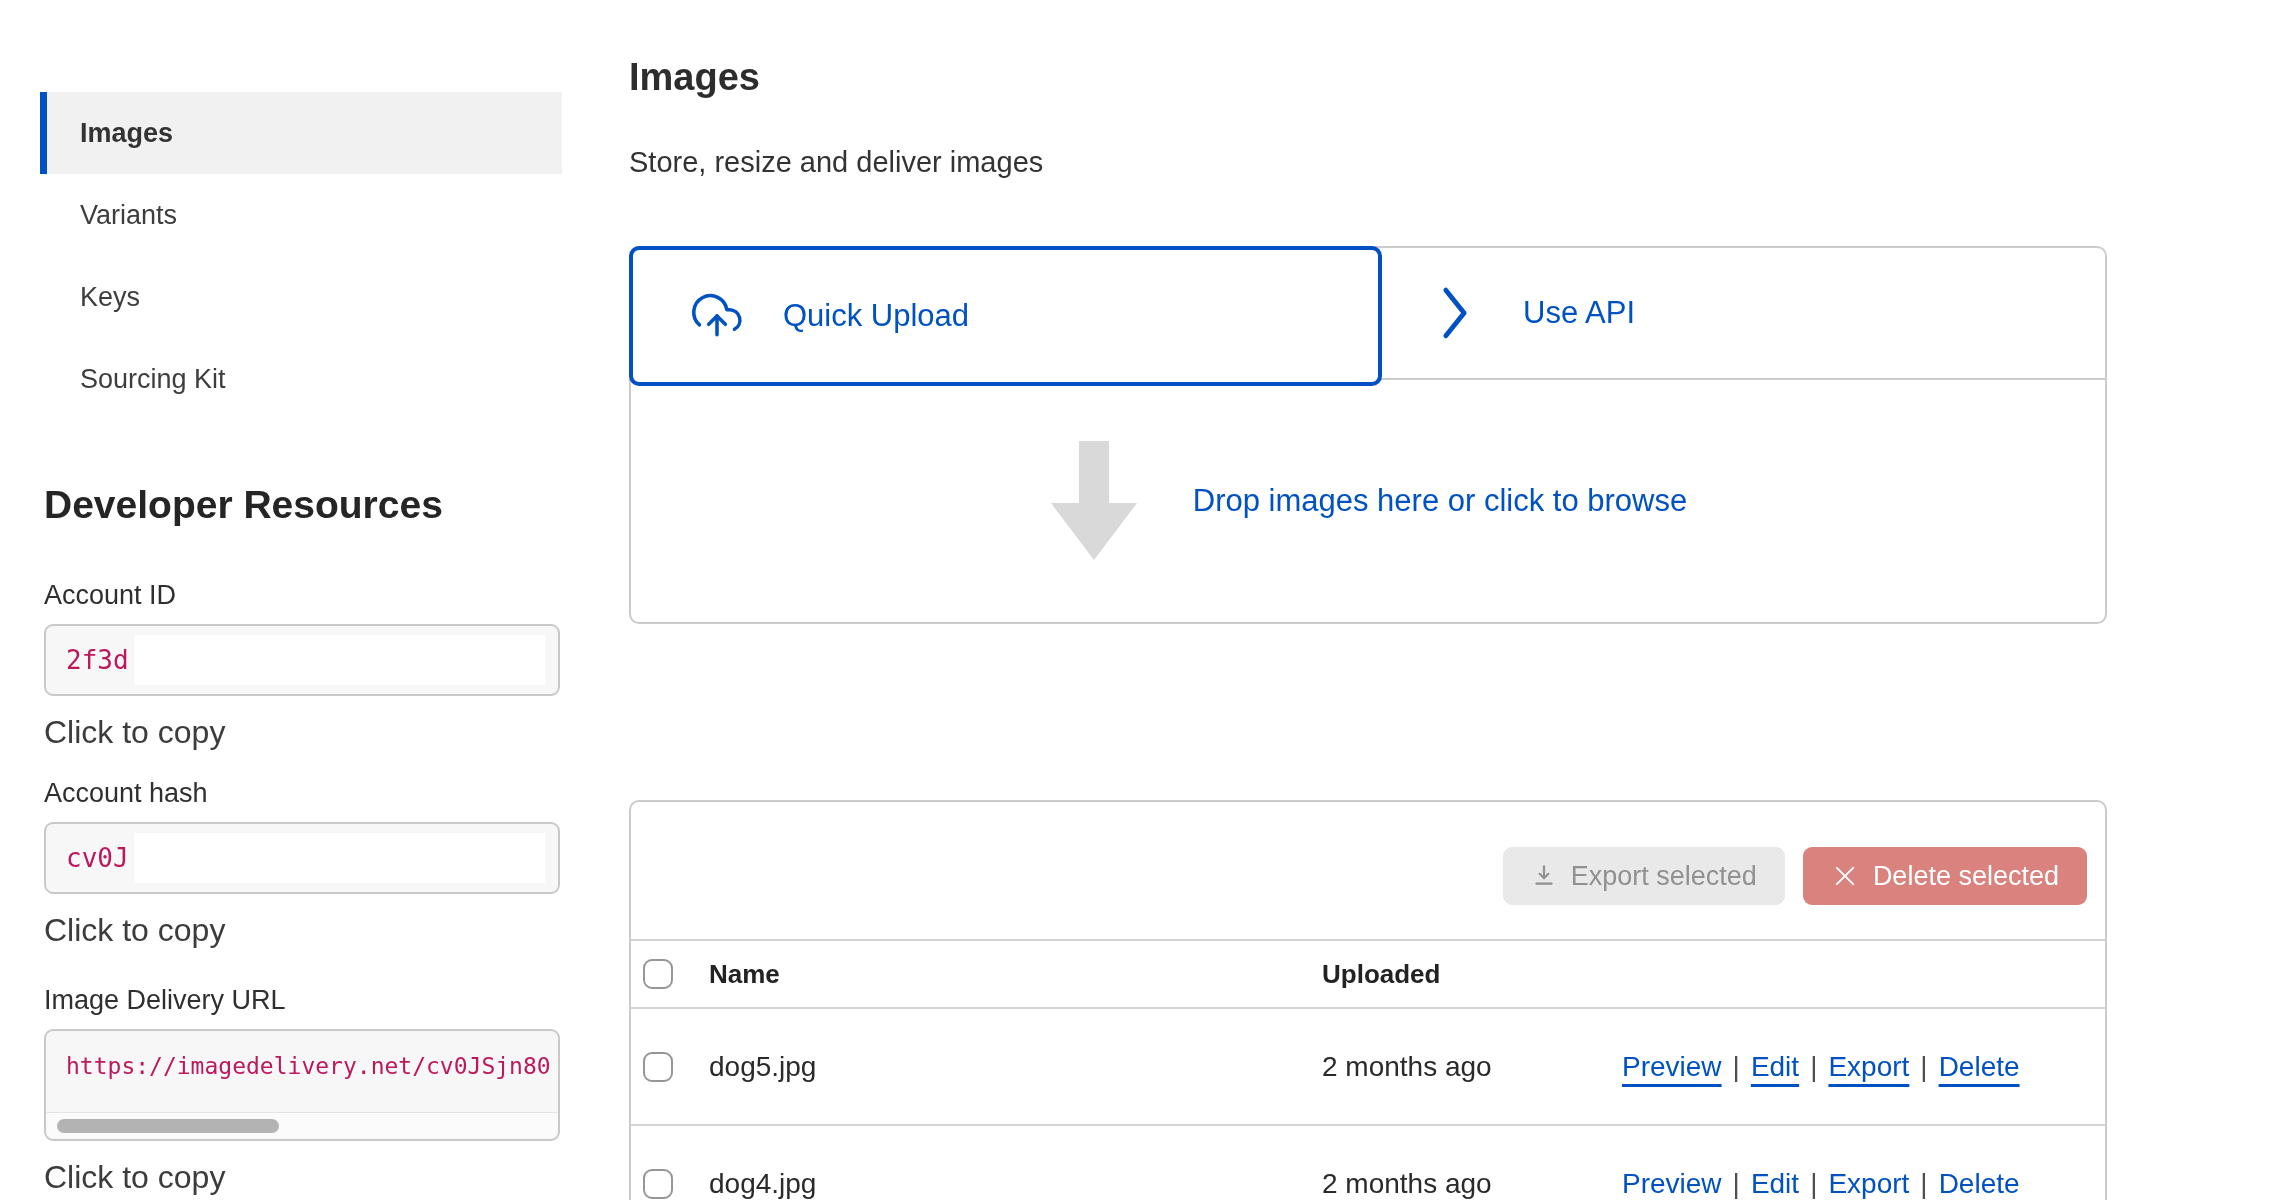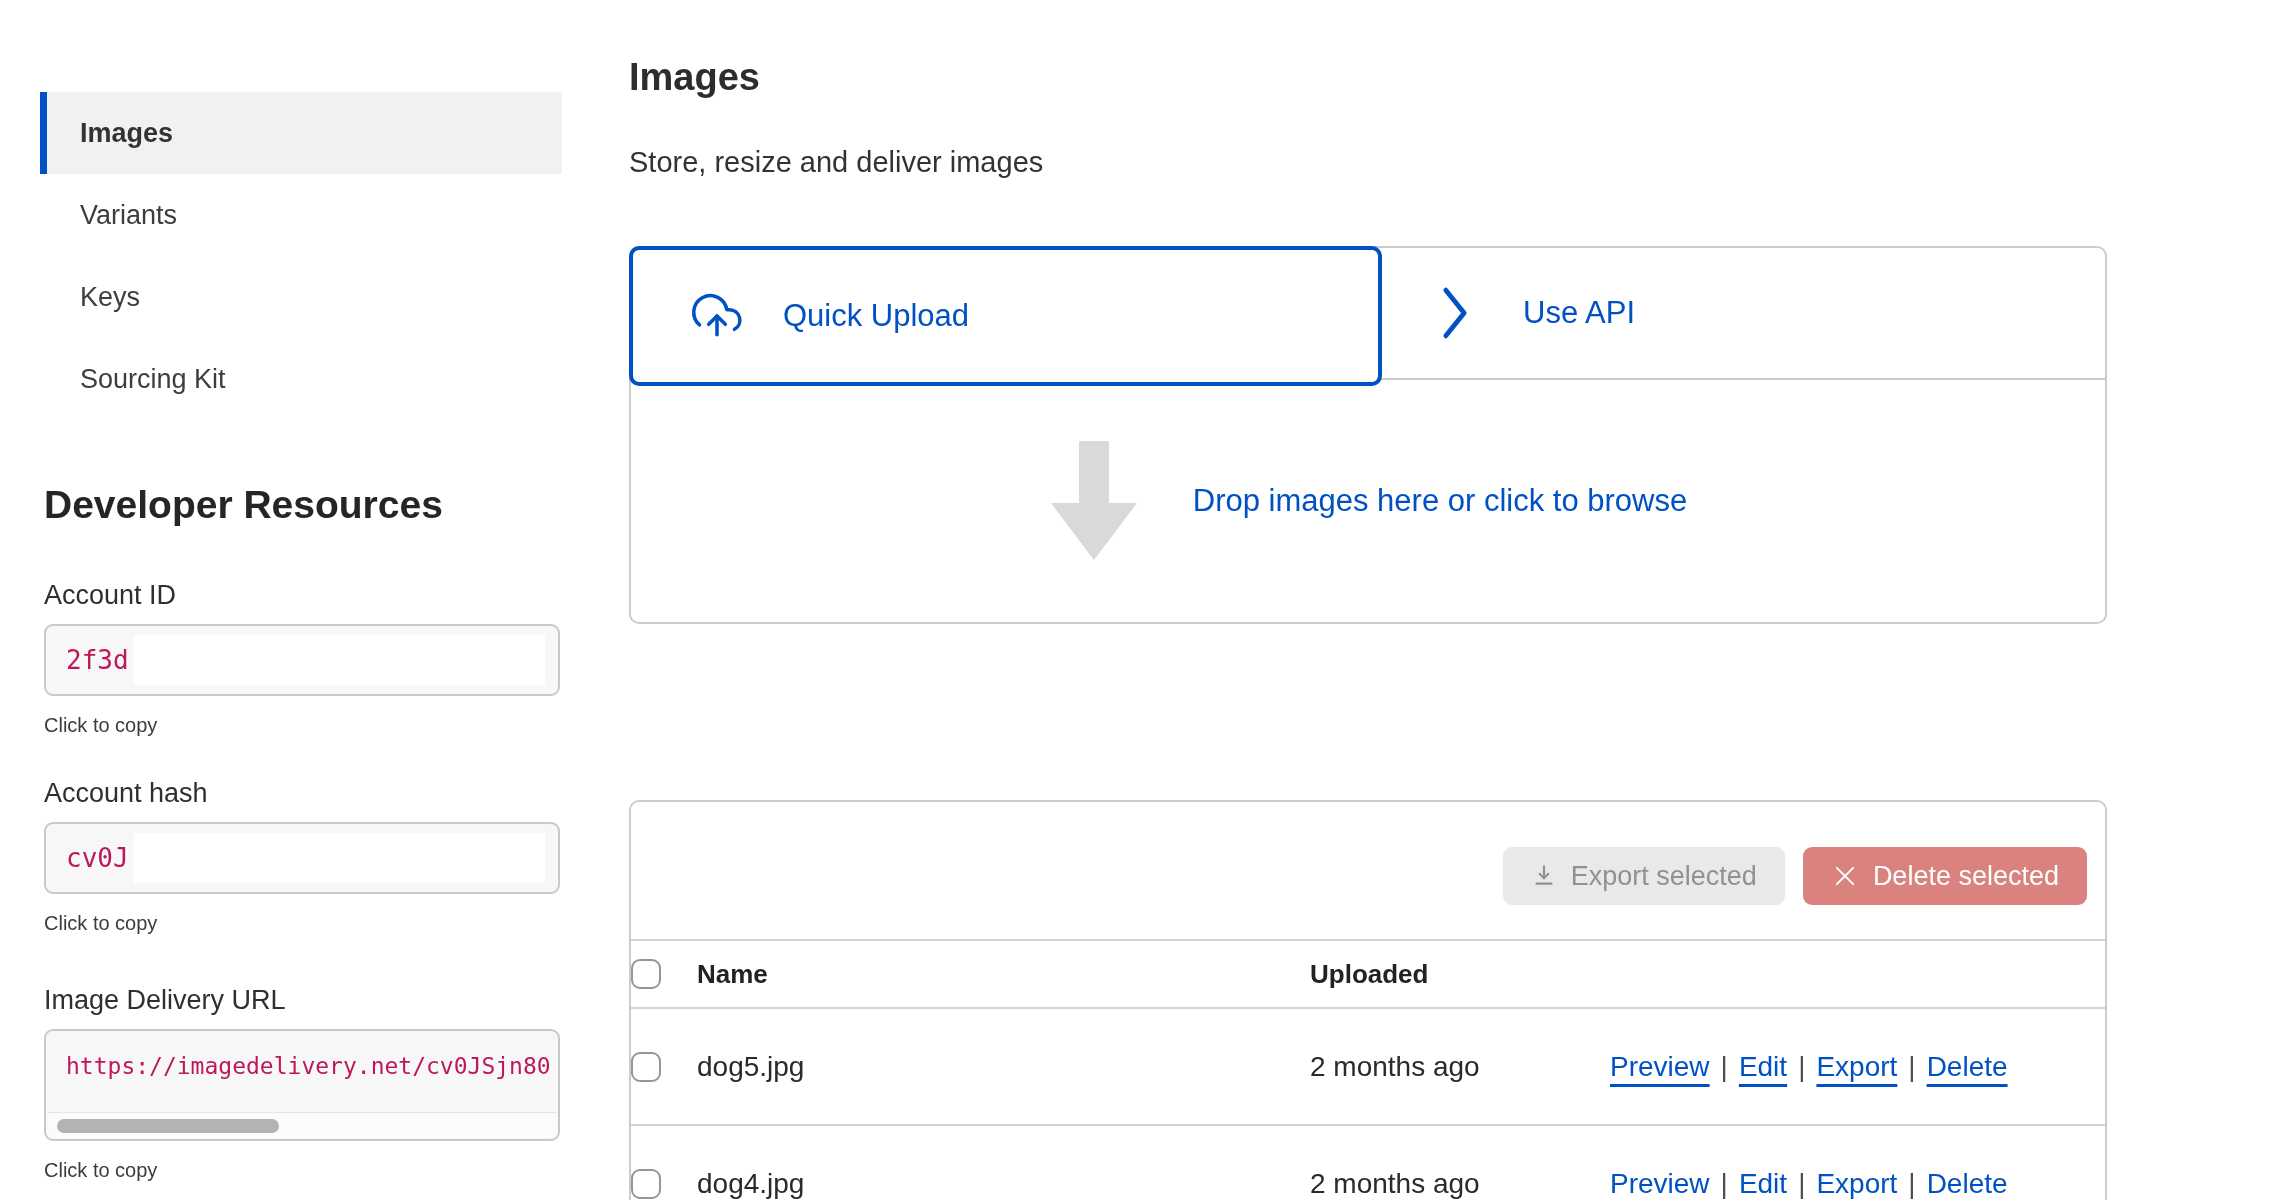--- a/index.html
+++ b/index.html
@@ -42,7 +42,7 @@
            border-top:1px solid #e3e3e3;border-radius:0 0 7px 7px;}
   .hscroll .thumb{position:absolute;left:10px;top:6px;width:222px;height:14px;
            background:var(--scroll-thumb);border-radius:7px;cursor:pointer;}
-  .hint{margin-top:18px;font-size:20px;color:#3c3c3c;height:26px;}
+  .hint{margin-top:18px;font-size:32px;color:#3c3c3c;height:26px;}
 
   
   .main-title{position:absolute;left:629px;top:56px;font-size:38px;font-weight:700;color:#2d2d2d;}

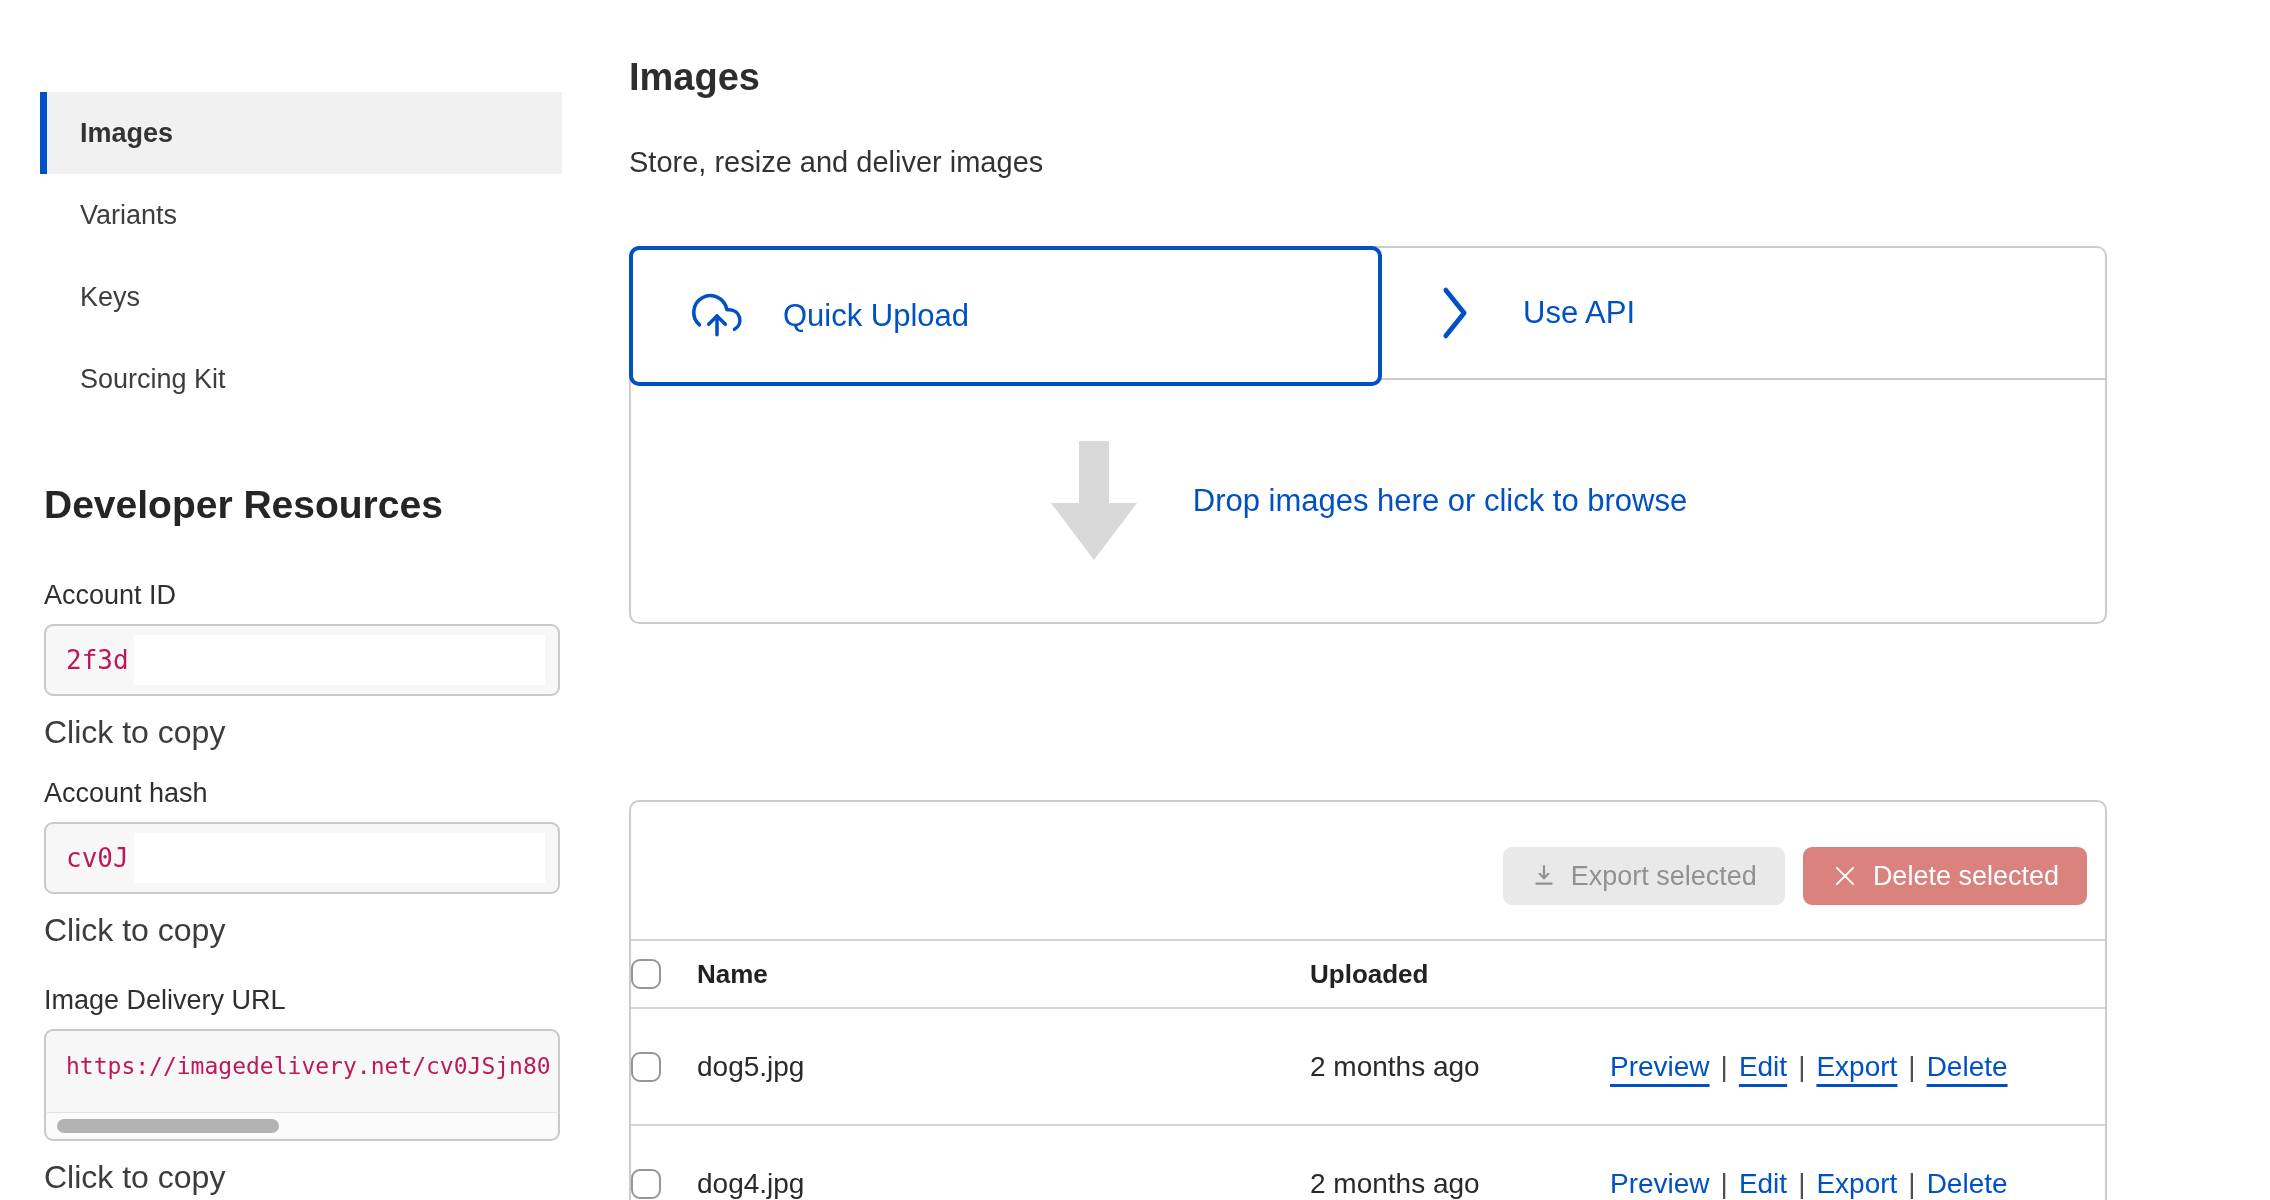--- a/index.html
+++ b/index.html
@@ -73,7 +73,7 @@
   .btn.export{background:var(--export-bg);color:var(--export-text);}
   .btn.delete{background:var(--delete-red);color:#fff;text-align:right;}
   .trow{display:grid;grid-template-columns:66px 613px 300px 1fr;align-items:center;
-        }
+        padding-left:12px;}
   .thead{height:68px;border-bottom:2px solid var(--table-line);font-weight:700;}
   .th{font-size:26px;color:#222;}
   .datarow{height:117px;border-bottom:2px solid var(--table-line);}

